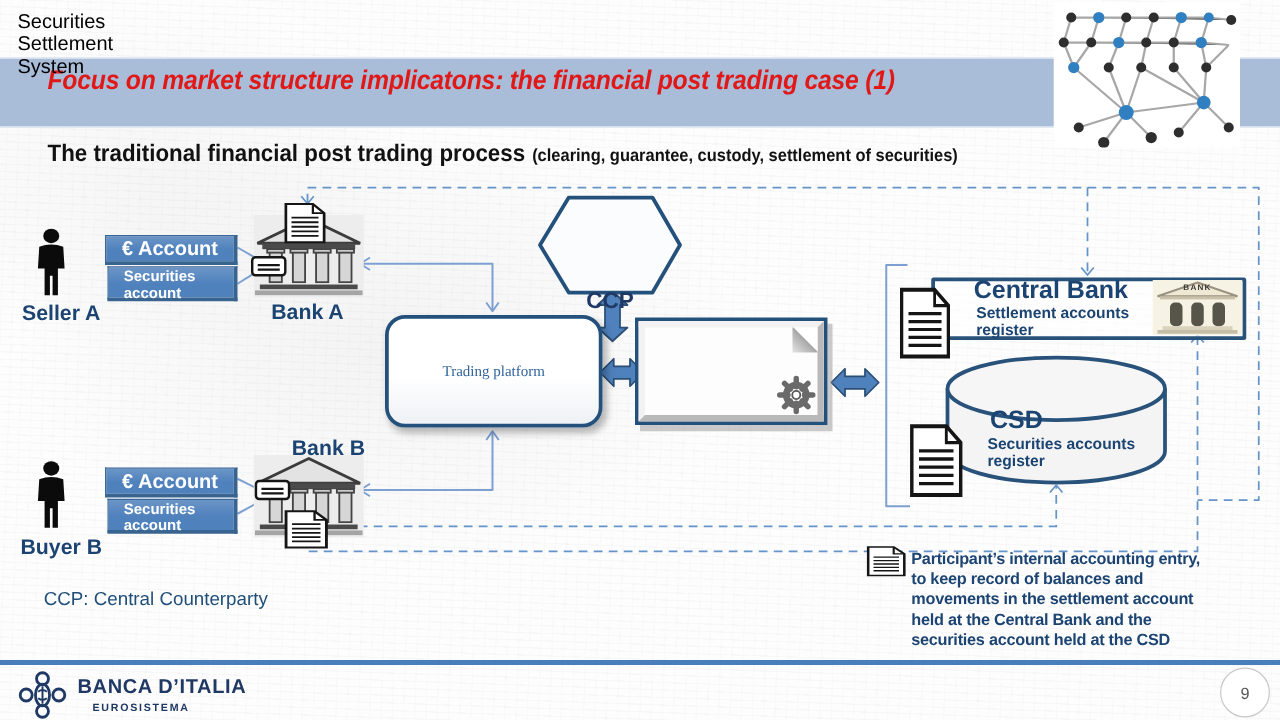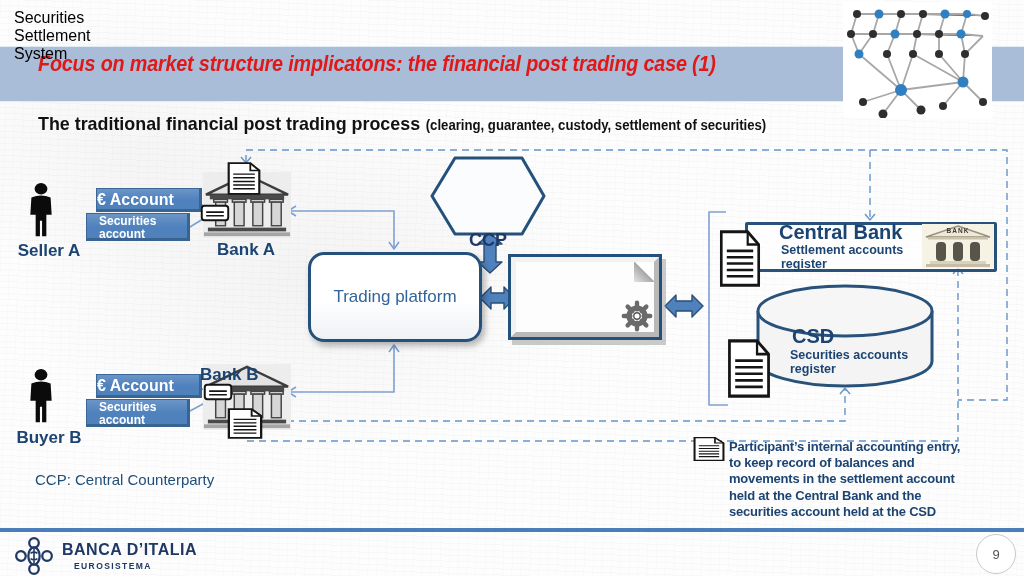--- a/index.html
+++ b/index.html
@@ -33,7 +33,7 @@
   .acct{position:absolute;background:linear-gradient(180deg,#6b95c6 0%,#4f81bd 55%);
         border:1px solid #3a6699;border-right:3px solid #38648f;border-bottom:3px solid #38648f;
         color:#fff;font-weight:bold;box-sizing:border-box;}
-  .acct.euro{left:96px;width:106px;height:24px;font-size:16px;text-align:left;line-height:22px;}
+  .acct.euro{left:84px;width:106px;height:24px;font-size:16px;text-align:center;line-height:22px;}
   .acct.sec{left:86px;width:104px;height:28px;font-size:12px;line-height:13px;padding:1px 0 0 12px;}
   #acctA-euro{top:188px;} #acctA-sec{top:213px;}
   #acctB-euro{top:374px;} #acctB-sec{top:399px;}

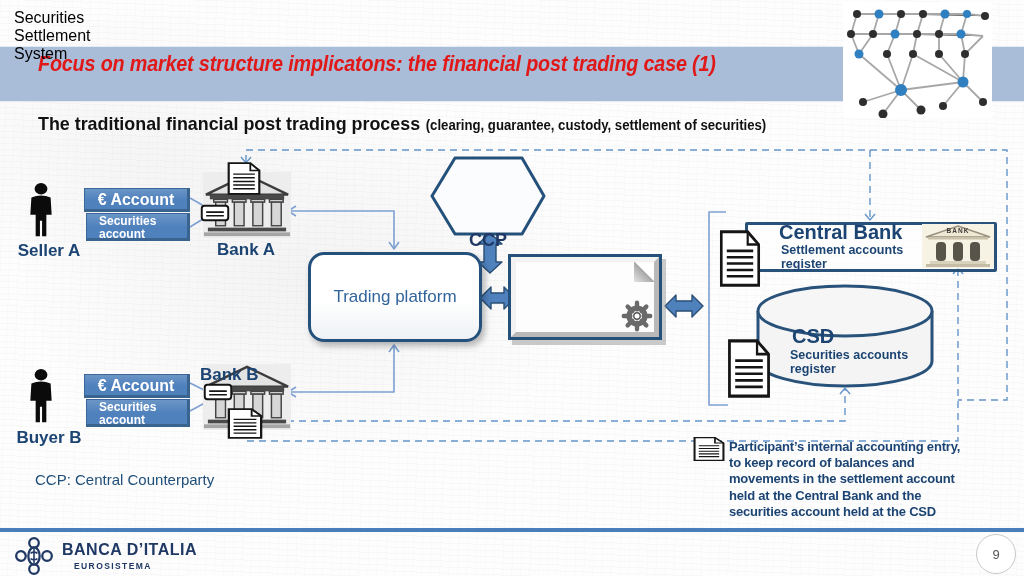--- a/index.html
+++ b/index.html
@@ -44,7 +44,7 @@
   .tp-box{position:absolute;left:308px;top:252px;width:174px;height:90px;box-sizing:border-box;
           border:3px solid #24517b;border-radius:16px;background:linear-gradient(180deg,#ffffff 55%,#eef1f5);
           box-shadow:3px 4px 6px rgba(0,0,0,.28);display:flex;align-items:center;justify-content:center;}
-  .tp-box span{font-size:17px;color:#31649b;font-family:Liberation Sans, sans-serif;}
+  .tp-box span{font-size:12px;color:#31649b;font-family:Liberation Serif, serif;}
 
   .ccp-wrap{position:absolute;left:430px;top:156px;width:116px;height:80px;}
   .ccp-lbl{position:absolute;left:430px;top:185px;width:116px;text-align:center;font-size:18px;

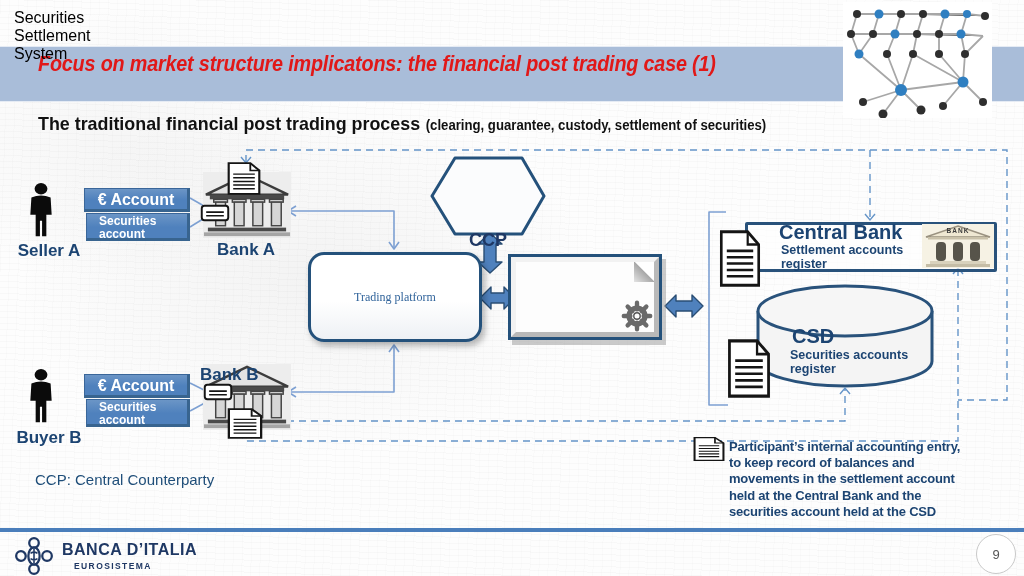--- a/index.html
+++ b/index.html
@@ -28,7 +28,7 @@
   .seller{position:absolute;left:6px;top:241px;width:86px;font-size:17px;text-align:center;}
   .buyer{position:absolute;left:6px;top:428px;width:86px;font-size:17px;text-align:center;}
   .banklbl-a{position:absolute;left:200px;top:240px;width:92px;font-size:17px;text-align:center;}
-  .banklbl-b{position:absolute;left:200px;top:349px;width:92px;font-size:17px;text-align:left;margin-top:16px;}
+  .banklbl-b{position:absolute;left:200px;top:349px;width:92px;font-size:17px;text-align:right;}
 
   .acct{position:absolute;background:linear-gradient(180deg,#6b95c6 0%,#4f81bd 55%);
         border:1px solid #3a6699;border-right:3px solid #38648f;border-bottom:3px solid #38648f;

